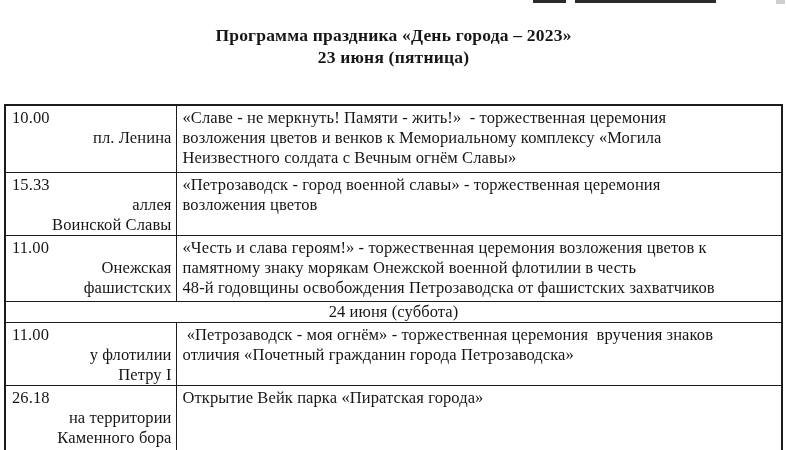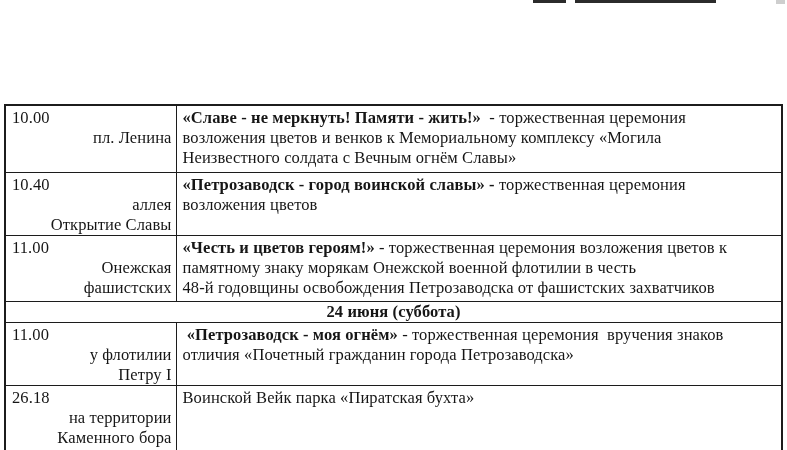--- a/index.html
+++ b/index.html
@@ -73,6 +73,7 @@
 <div class="artifact-corner"></div>
 
 <div class="doc-header">
+  <div>Программа праздника «День города – 2023»</div>
 </div>
 
 <table class="program">

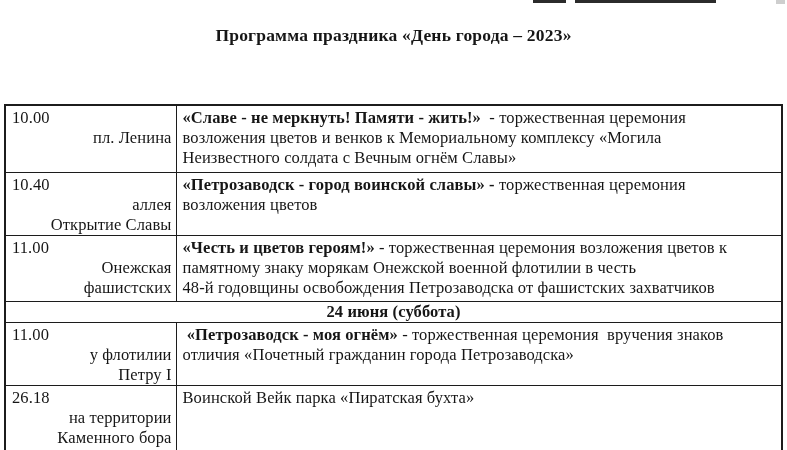--- a/index.html
+++ b/index.html
@@ -74,6 +74,7 @@
 
 <div class="doc-header">
   <div>Программа праздника «День города – 2023»</div>
+  <div>23 июня (пятница)</div>
 </div>
 
 <table class="program">

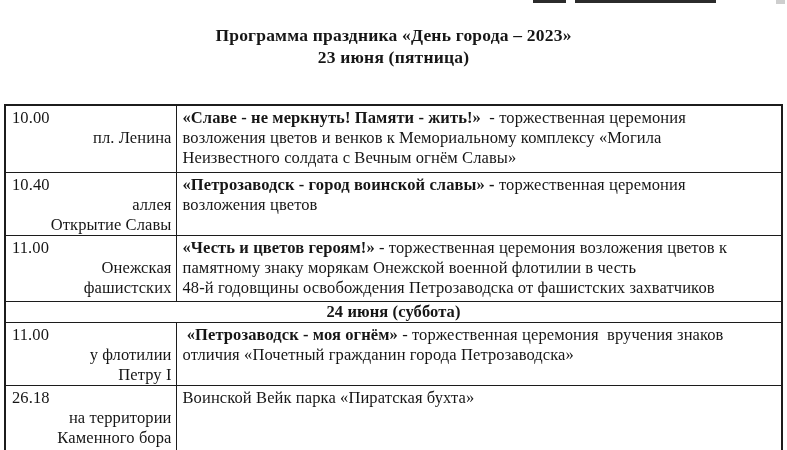--- a/index.html
+++ b/index.html
@@ -50,7 +50,7 @@
   td.cell-left { padding-left: 11px; }
   .place { white-space: pre-line; text-align: right; }
   .event-text { margin: 0; white-space: pre-wrap; }
-  .event-title { font-weight: bold; }
+  .event-title { font-weight: normal; }
   tr.day-row td {
     text-align: center;
     font-weight: bold;

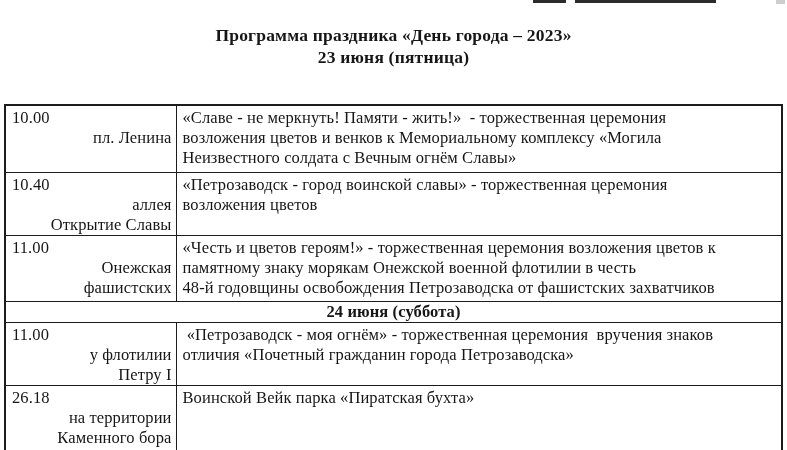--- a/index.html
+++ b/index.html
@@ -98,7 +98,7 @@
 
   <tr class="r2">
     <td class="cell-left">
-      <div>10.40</div>
+      <div>15.33</div>
       <div class="place">аллея
 Открытие Славы</div>
     </td>

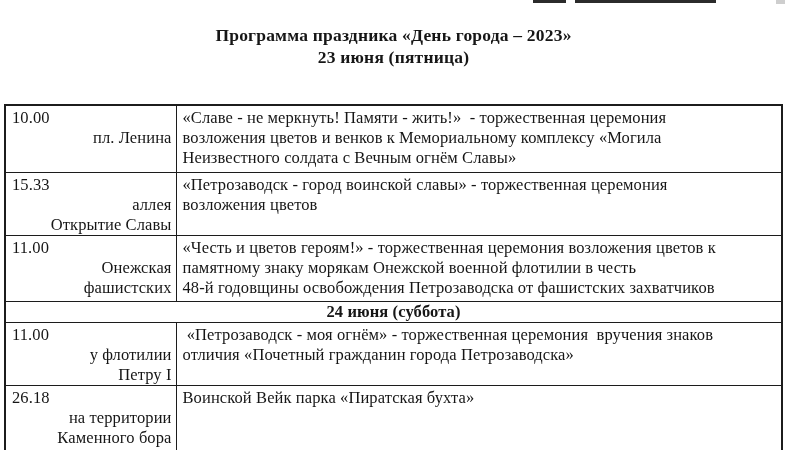--- a/index.html
+++ b/index.html
@@ -103,7 +103,7 @@
 Открытие Славы</div>
     </td>
     <td>
-      <p class="event-text"><span class="event-title">«Петрозаводск - город воинской славы» -</span><span> торжественная церемония
+      <p class="event-text"><span class="event-title">«Петрозаводск - город военной славы» -</span><span> торжественная церемония
 возложения цветов</span></p>
     </td>
   </tr>

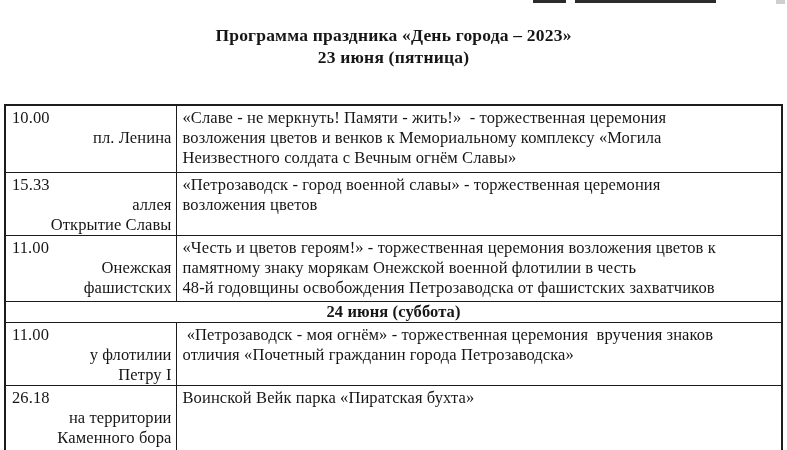--- a/index.html
+++ b/index.html
@@ -100,7 +100,7 @@
     <td class="cell-left">
       <div>15.33</div>
       <div class="place">аллея
-Открытие Славы</div>
+Воинской Славы</div>
     </td>
     <td>
       <p class="event-text"><span class="event-title">«Петрозаводск - город военной славы» -</span><span> торжественная церемония

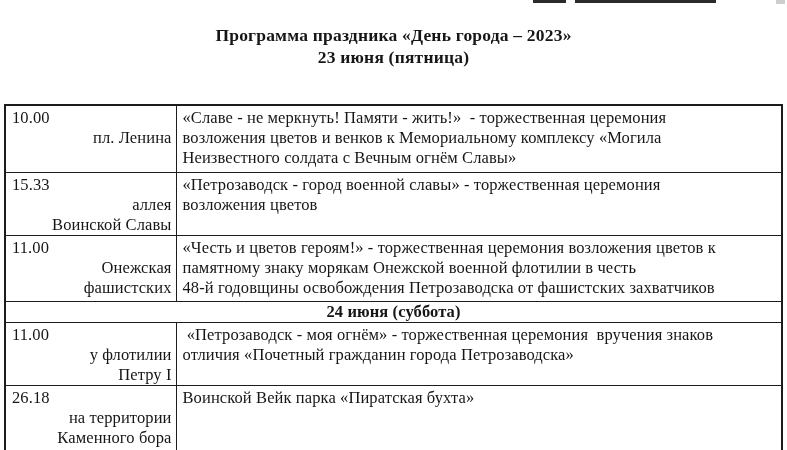--- a/index.html
+++ b/index.html
@@ -115,7 +115,7 @@
 фашистских</div>
     </td>
     <td>
-      <p class="event-text"><span class="event-title">«Честь и цветов героям!»</span><span> - торжественная церемония возложения цветов к
+      <p class="event-text"><span class="event-title">«Честь и слава героям!»</span><span> - торжественная церемония возложения цветов к
 памятному знаку морякам Онежской военной флотилии в честь
 48-й годовщины освобождения Петрозаводска от фашистских захватчиков</span></p>
     </td>

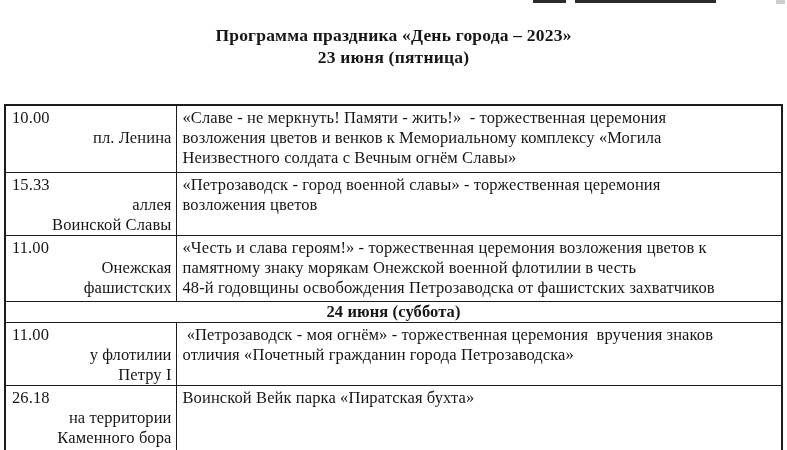--- a/index.html
+++ b/index.html
@@ -53,7 +53,7 @@
   .event-title { font-weight: normal; }
   tr.day-row td {
     text-align: center;
-    font-weight: bold;
+    font-weight: normal;
     padding: 0;
     line-height: 19px;
     height: 20px;

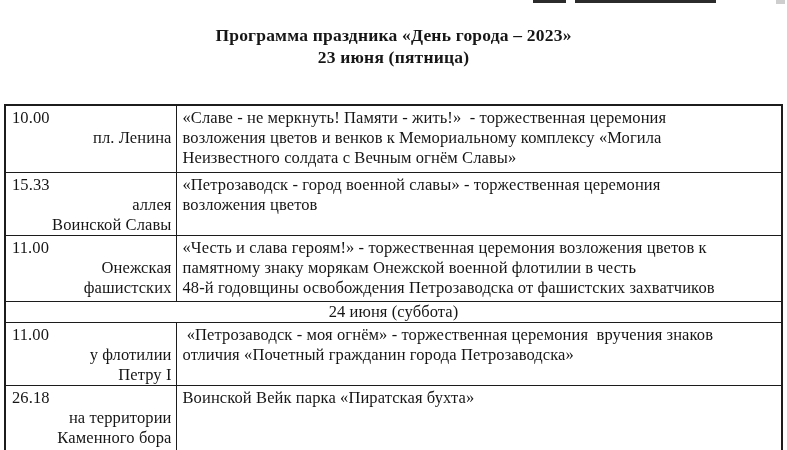--- a/index.html
+++ b/index.html
@@ -144,7 +144,7 @@
 Каменного бора</div>
     </td>
     <td>
-      <p class="event-text"><span class="event-title"></span><span>Воинской Вейк парка «Пиратская бухта»</span></p>
+      <p class="event-text"><span class="event-title"></span><span>Открытие Вейк парка «Пиратская города»</span></p>
     </td>
   </tr>
 

